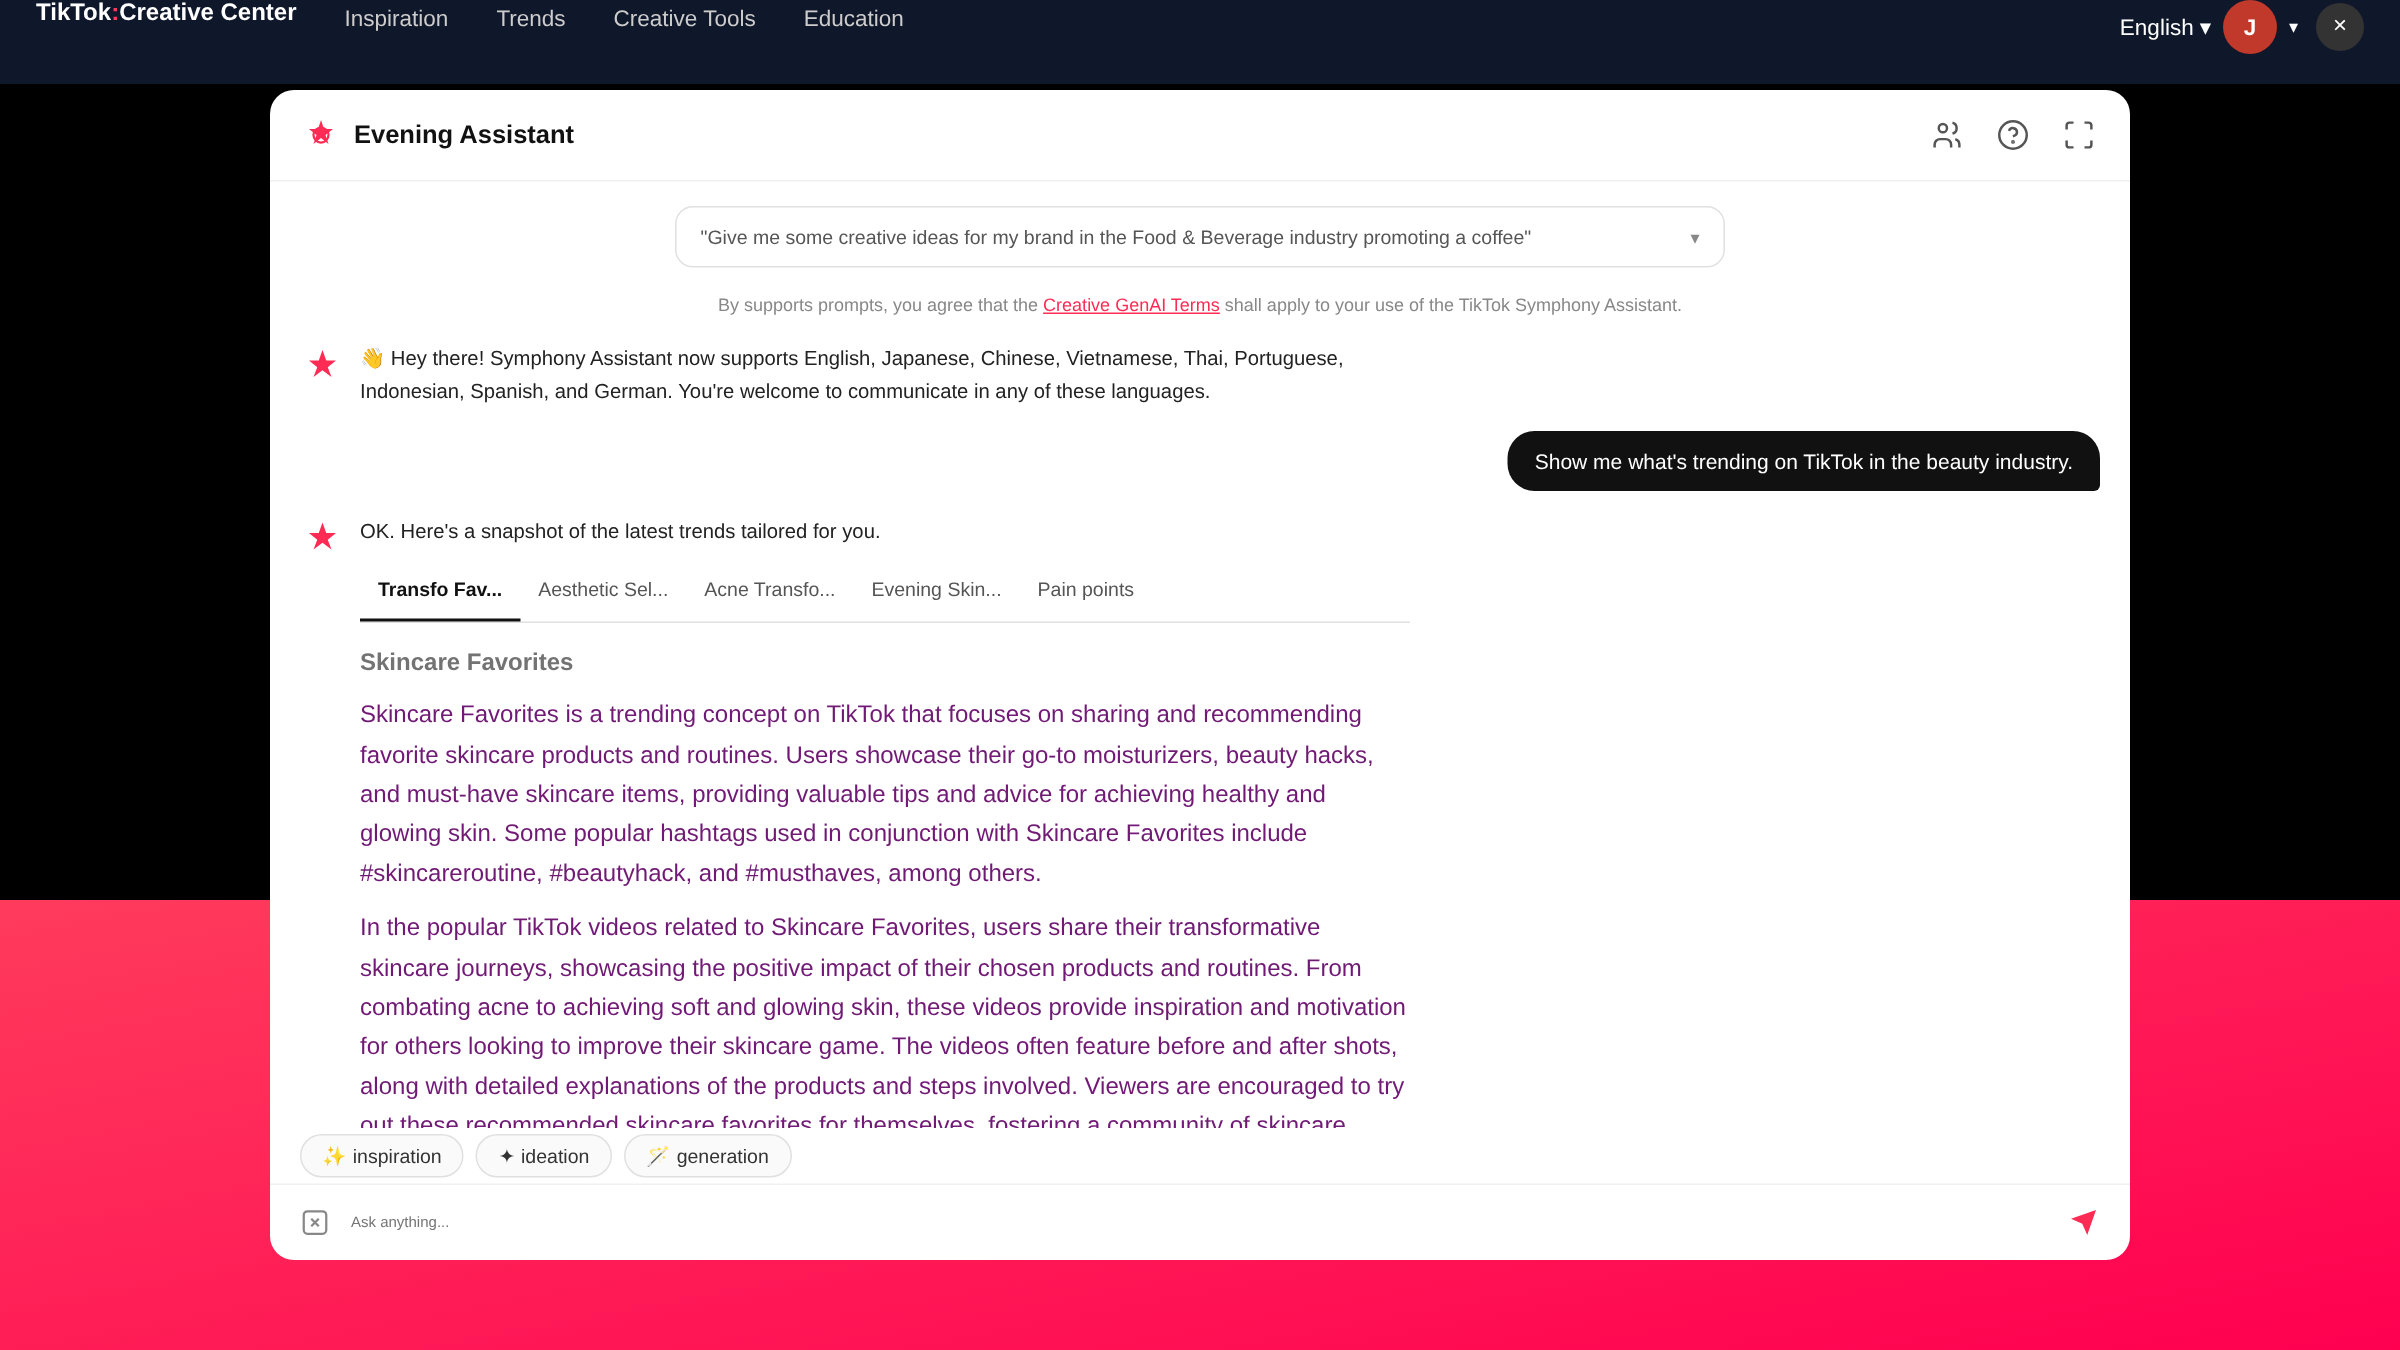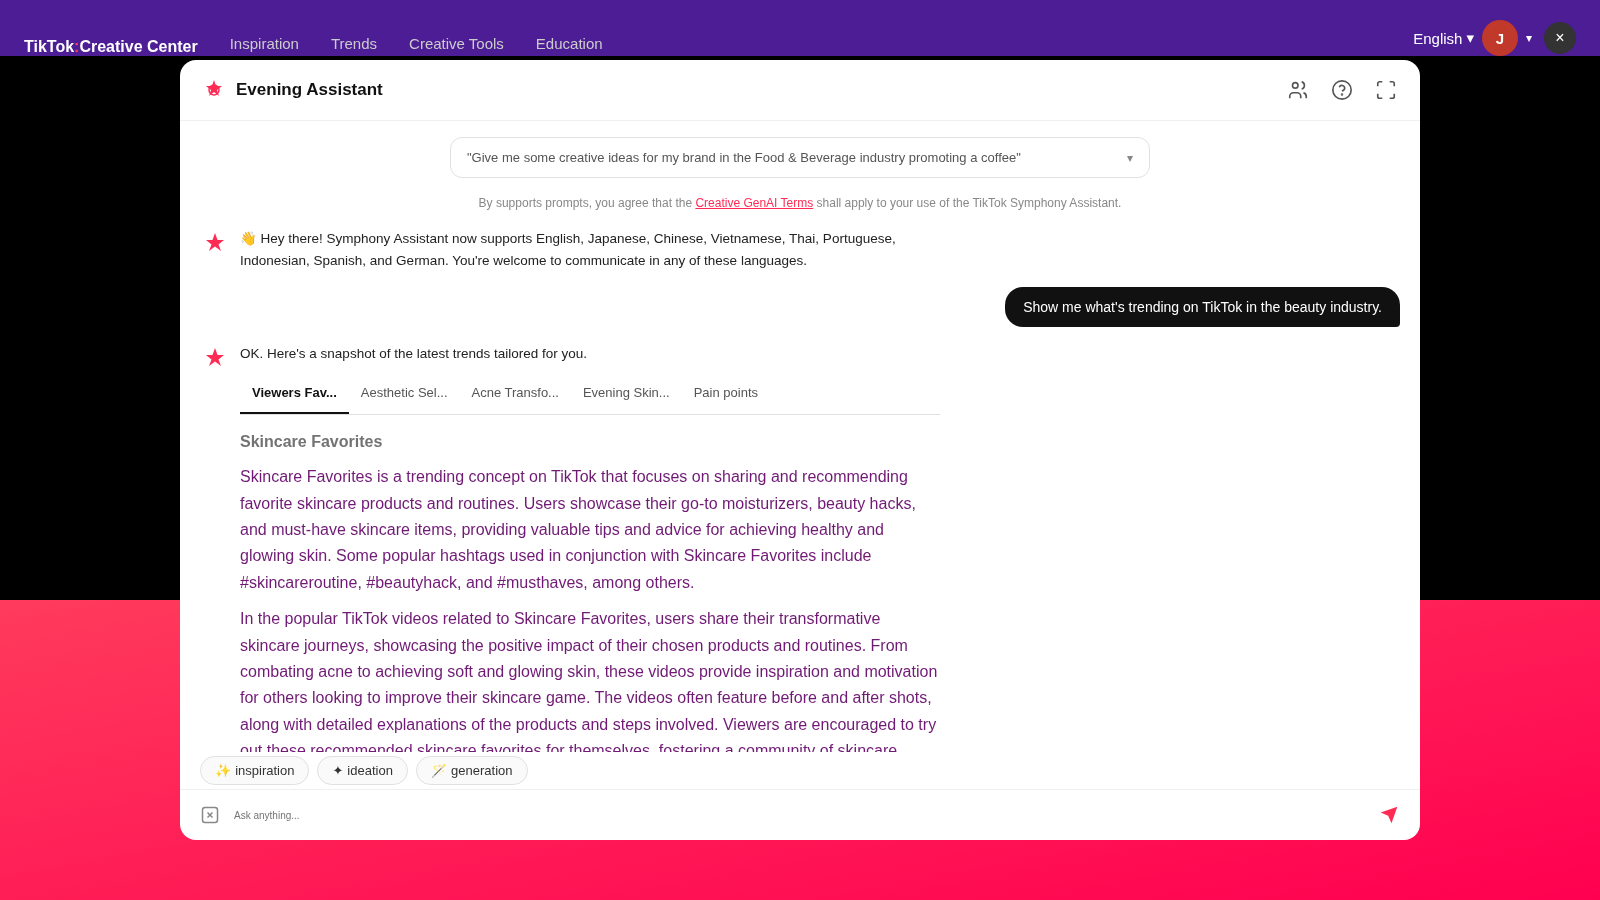--- a/index.html
+++ b/index.html
@@ -28,9 +28,9 @@
       position: absolute;
       top: 0; left: 0; right: 0;
       height: 56px;
-      background: #4c1d95;
-      display: flex;
-      align-items: flex-end;
+      background: #0f172a;
+      display: flex;
+      align-items: flex-start;
       padding: 0 24px;
       z-index: 10;
     }

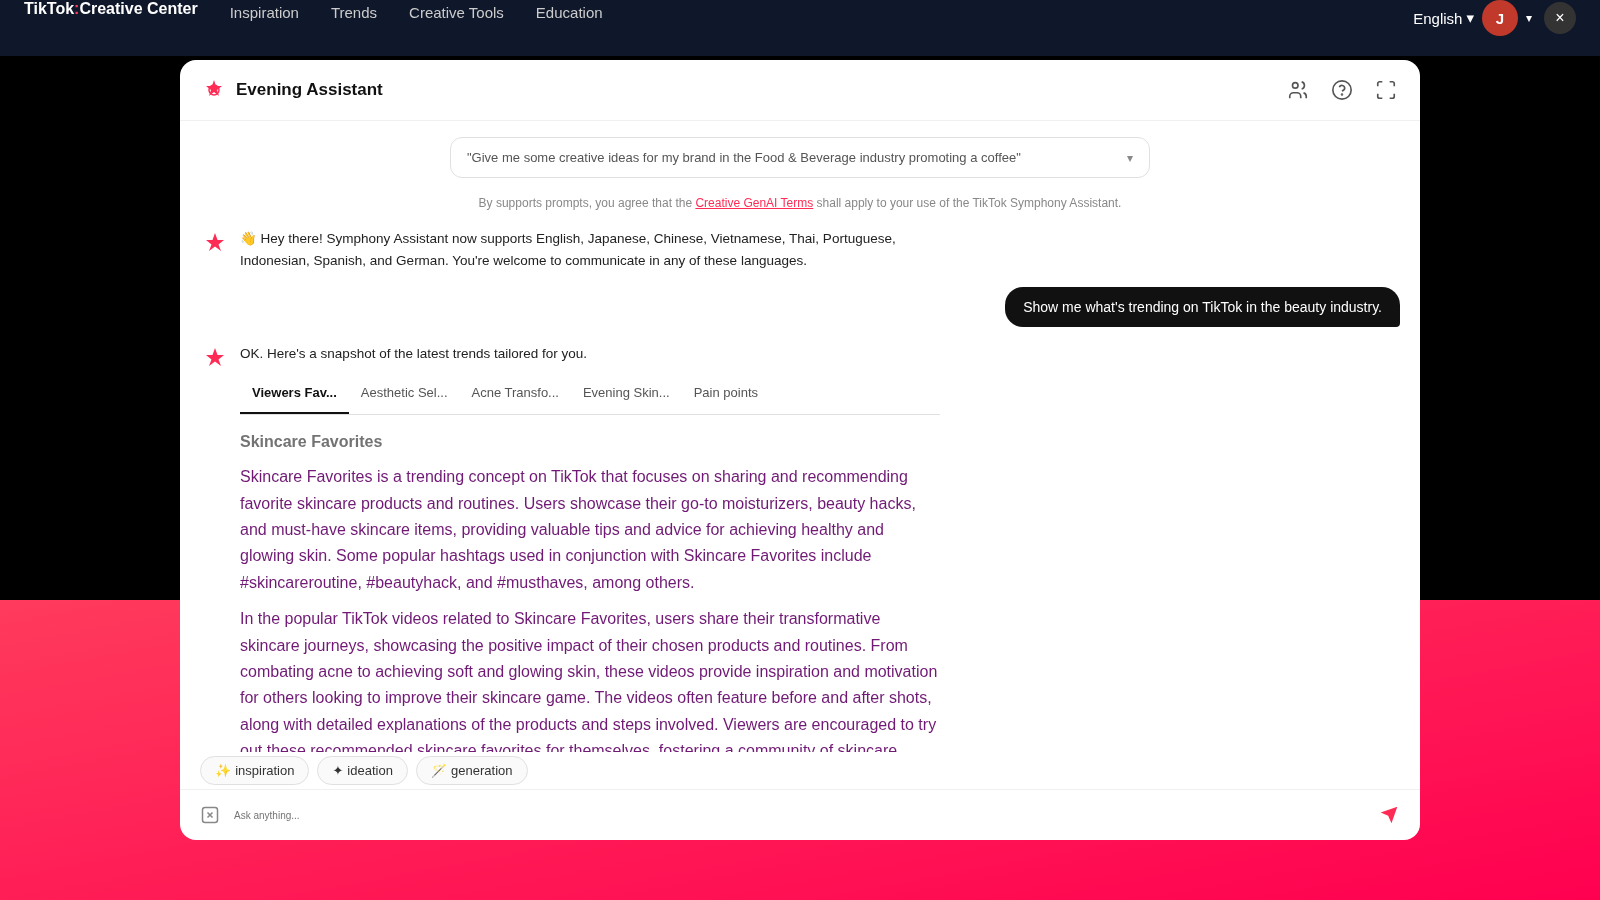--- a/index.html
+++ b/index.html
@@ -432,7 +432,7 @@
 
         
         <div class="trend-tabs">
-          <div class="trend-tab active">Viewers Fav...</div>
+          <div class="trend-tab active">Transfo Fav...</div>
           <div class="trend-tab">Aesthetic Sel...</div>
           <div class="trend-tab">Acne Transfo...</div>
           <div class="trend-tab">Evening Skin...</div>

